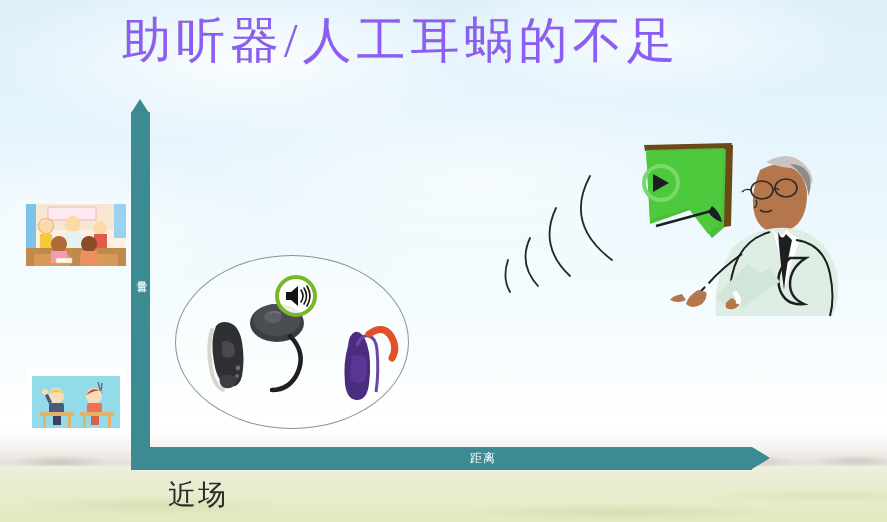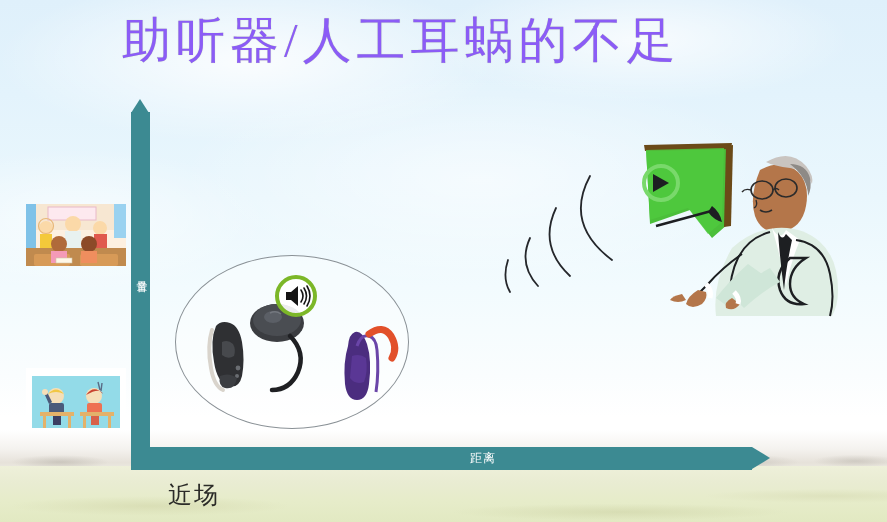--- a/index.html
+++ b/index.html
@@ -158,7 +158,7 @@
     position: absolute;
     left: 168px;
     top: 481px;
-    font-size: 24px;
+    font-size: 28px;
     line-height: 28px;
     letter-spacing: 2px;
     color: #2b2b28;

